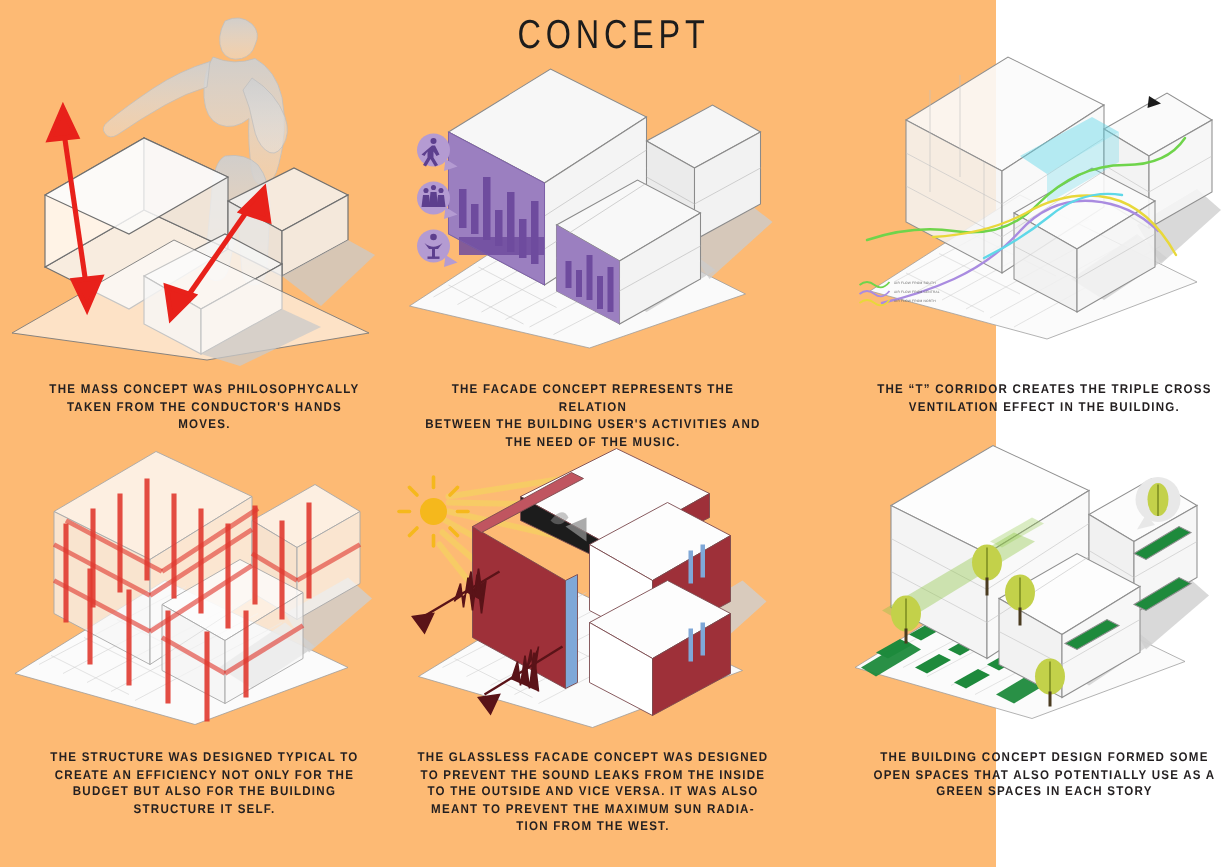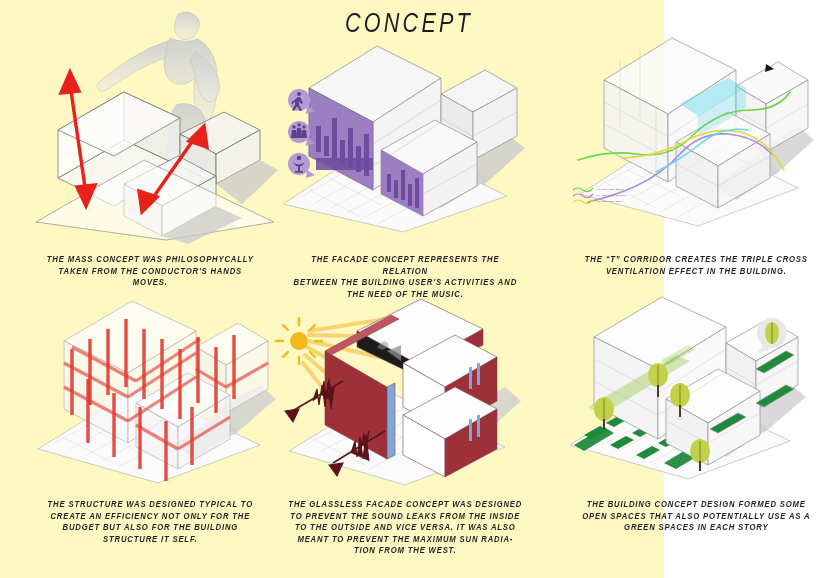--- a/index.html
+++ b/index.html
@@ -4,7 +4,7 @@
 <style>
   html,body{margin:0;padding:0;}
   body{width:818px;height:578px;background:#ffffff;font-family:"Liberation Sans",sans-serif;overflow:hidden;}
-  .board{position:relative;width:664px;height:578px;background:#fef9c3;font-style:italic;}
+  .board{position:relative;width:664px;height:578px;background:#fdba74;}
 
   .title{position:absolute;top:8px;left:0;width:818px;text-align:center;
     font-family:"Liberation Sans",sans-serif;font-size:27px;font-weight:400;

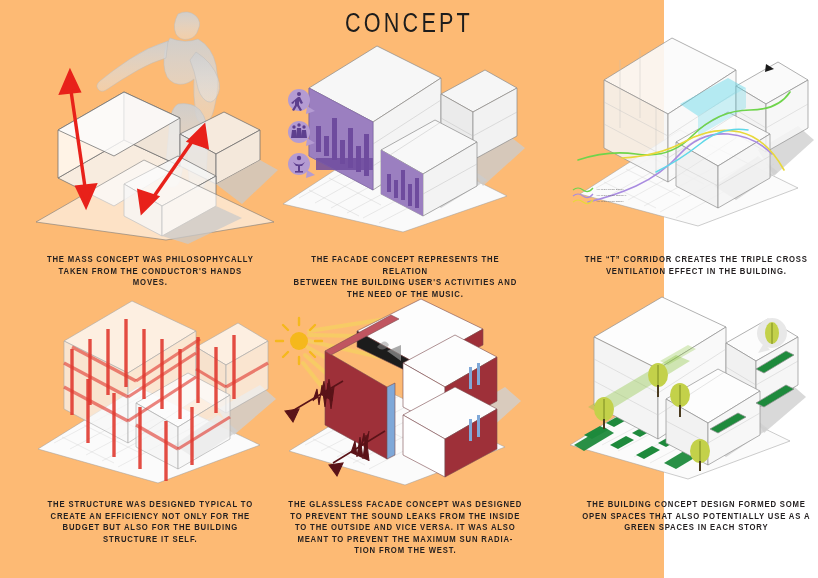--- a/index.html
+++ b/index.html
@@ -12,7 +12,7 @@
 
   .grid{position:absolute;top:8px;left:0;width:818px;height:570px;}
   .cell{position:absolute;width:272.6px;}
-  .c0{left:0;padding-left:28px;}   .c1{left:269px;} .c2{left:560px;}
+  .c0{left:0;}   .c1{left:269px;} .c2{left:560px;}
   .r0{top:0;height:295px;} .r1{top:295px;height:275px;}
 
   .art{position:relative;width:100%;height:238px;}

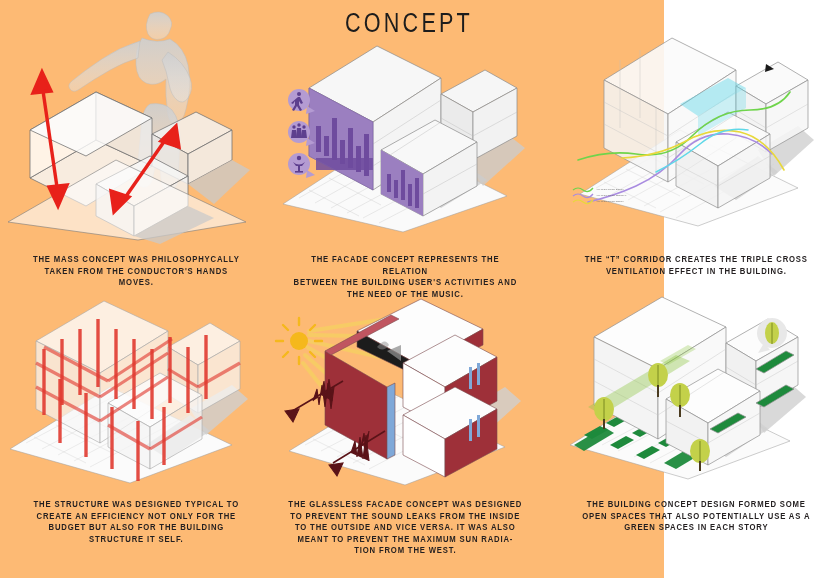--- a/index.html
+++ b/index.html
@@ -12,7 +12,7 @@
 
   .grid{position:absolute;top:8px;left:0;width:818px;height:570px;}
   .cell{position:absolute;width:272.6px;}
-  .c0{left:0;}   .c1{left:269px;} .c2{left:560px;}
+  .c0{left:0;}   .c1{left:259px;} .c2{left:560px;}
   .r0{top:0;height:295px;} .r1{top:295px;height:275px;}
 
   .art{position:relative;width:100%;height:238px;}

